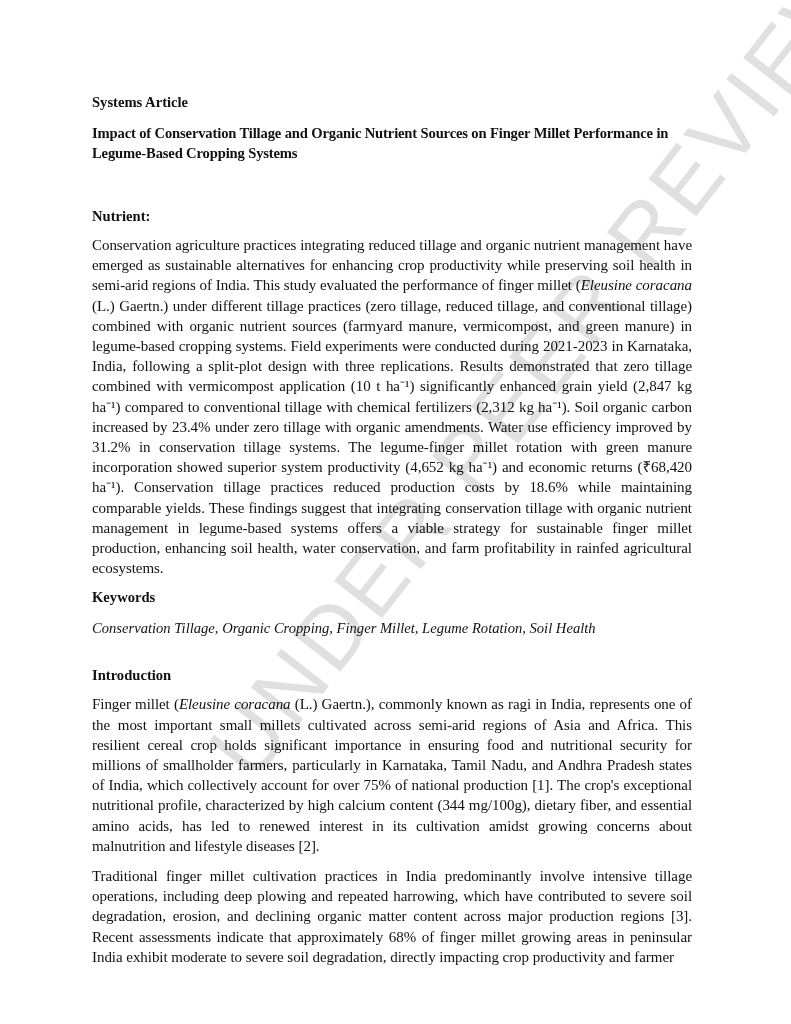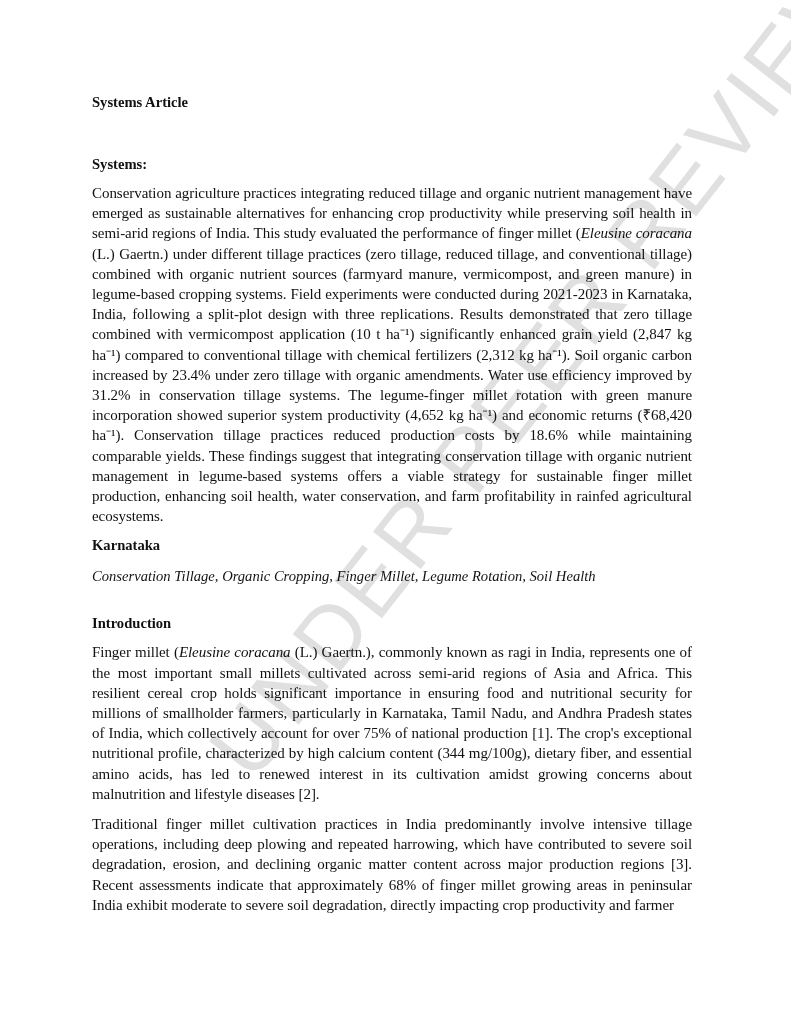--- a/index.html
+++ b/index.html
@@ -39,6 +39,7 @@
 
     <p class="label">Systems Article</p>
 
+    <p class="title">Impact of Conservation Tillage and Organic Nutrient Sources on Finger Millet Performance in Legume-Based Cropping Systems</p>
 
     <p class="section-head abstract-head">Systems:</p>
 

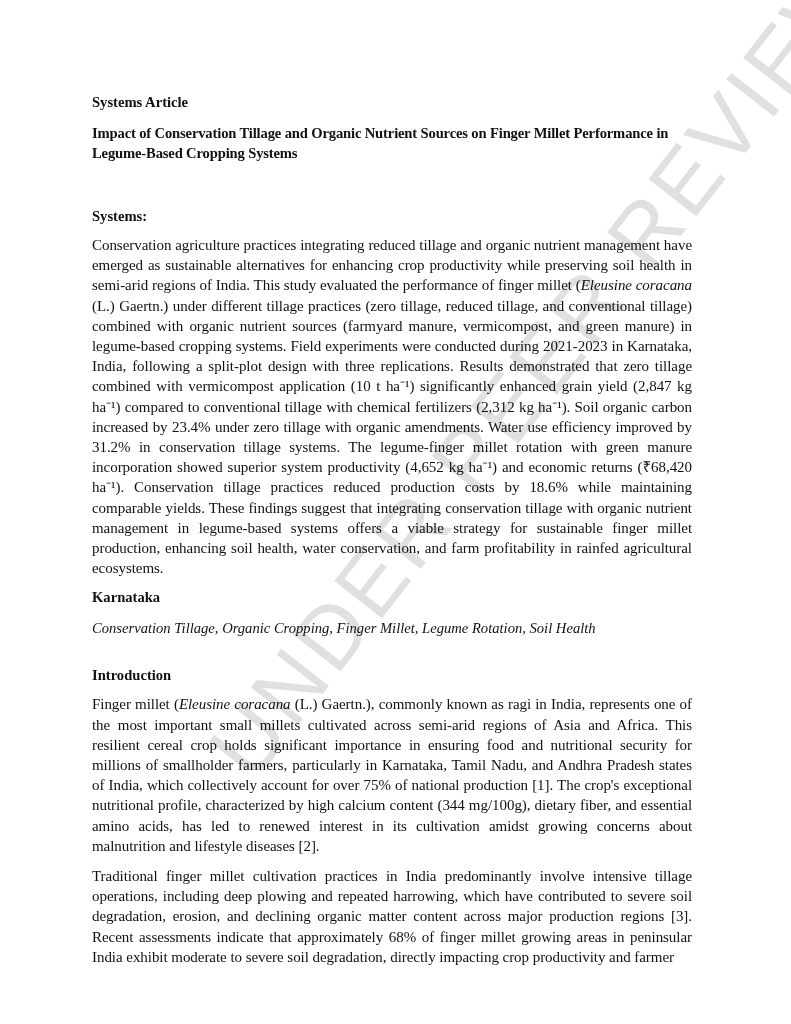--- a/index.html
+++ b/index.html
@@ -41,7 +41,7 @@
 
     <p class="title">Impact of Conservation Tillage and Organic Nutrient Sources on Finger Millet Performance in Legume-Based Cropping Systems</p>
 
-    <p class="section-head abstract-head">Systems:</p>
+    <p class="section-head abstract-head">Nutrient:</p>
 
     <p class="body"><span>Conservation agriculture practices integrating reduced tillage and organic nutrient management have emerged as sustainable alternatives for enhancing crop productivity while preserving soil health in semi-arid regions of India. This study evaluated the performance of finger millet (</span><i>Eleusine coracana</i><span> (L.) Gaertn.) under different tillage practices (zero tillage, reduced tillage, and conventional tillage) combined with organic nutrient sources (farmyard manure, vermicompost, and green manure) in legume-based cropping systems. Field experiments were conducted during 2021-2023 in Karnataka, India, following a split-plot design with three replications. Results demonstrated that zero tillage combined with vermicompost application (10 t ha⁻¹) significantly enhanced grain yield (2,847 kg ha⁻¹) compared to conventional tillage with chemical fertilizers (2,312 kg ha⁻¹). Soil organic carbon increased by 23.4% under zero tillage with organic amendments. Water use efficiency improved by 31.2% in conservation tillage systems. The legume-finger millet rotation with green manure incorporation showed superior system productivity (4,652 kg ha⁻¹) and economic returns (₹68,420 ha⁻¹). Conservation tillage practices reduced production costs by 18.6% while maintaining comparable yields. These findings suggest that integrating conservation tillage with organic nutrient management in legume-based systems offers a viable strategy for sustainable finger millet production, enhancing soil health, water conservation, and farm profitability in rainfed agricultural ecosystems.</span></p>
 

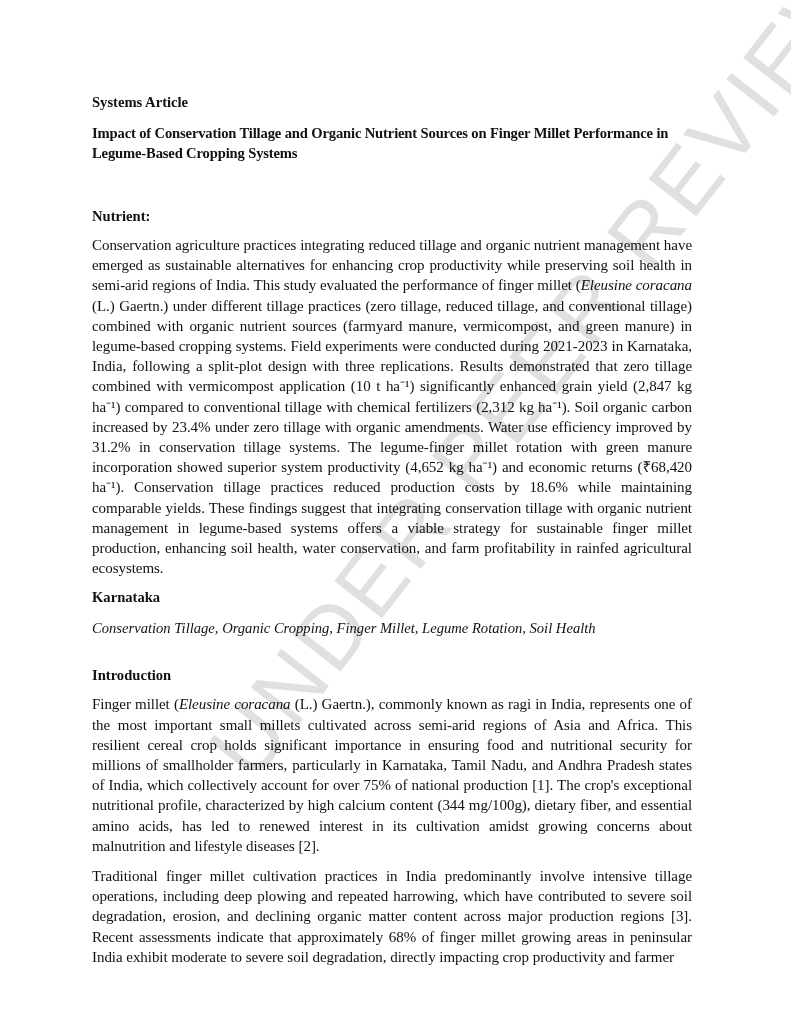--- a/index.html
+++ b/index.html
@@ -45,7 +45,7 @@
 
     <p class="body"><span>Conservation agriculture practices integrating reduced tillage and organic nutrient management have emerged as sustainable alternatives for enhancing crop productivity while preserving soil health in semi-arid regions of India. This study evaluated the performance of finger millet (</span><i>Eleusine coracana</i><span> (L.) Gaertn.) under different tillage practices (zero tillage, reduced tillage, and conventional tillage) combined with organic nutrient sources (farmyard manure, vermicompost, and green manure) in legume-based cropping systems. Field experiments were conducted during 2021-2023 in Karnataka, India, following a split-plot design with three replications. Results demonstrated that zero tillage combined with vermicompost application (10 t ha⁻¹) significantly enhanced grain yield (2,847 kg ha⁻¹) compared to conventional tillage with chemical fertilizers (2,312 kg ha⁻¹). Soil organic carbon increased by 23.4% under zero tillage with organic amendments. Water use efficiency improved by 31.2% in conservation tillage systems. The legume-finger millet rotation with green manure incorporation showed superior system productivity (4,652 kg ha⁻¹) and economic returns (₹68,420 ha⁻¹). Conservation tillage practices reduced production costs by 18.6% while maintaining comparable yields. These findings suggest that integrating conservation tillage with organic nutrient management in legume-based systems offers a viable strategy for sustainable finger millet production, enhancing soil health, water conservation, and farm profitability in rainfed agricultural ecosystems.</span></p>
 
-    <p class="section-head keywords-head">Karnataka</p>
+    <p class="section-head keywords-head">Keywords</p>
 
     <p class="kw">Conservation Tillage, Organic Cropping, Finger Millet, Legume Rotation, Soil Health</p>
 

